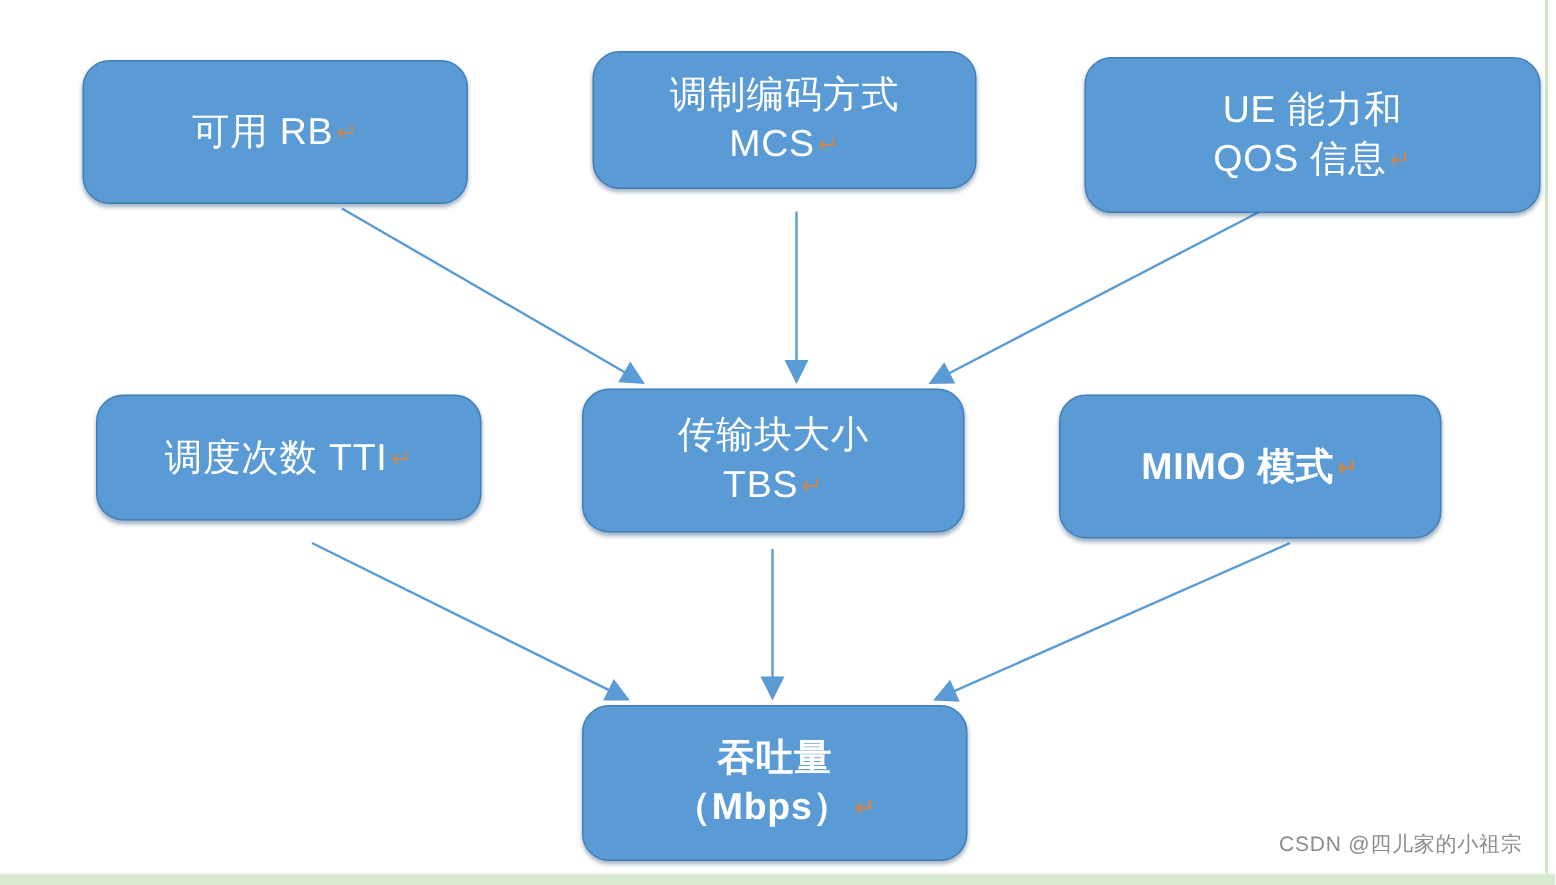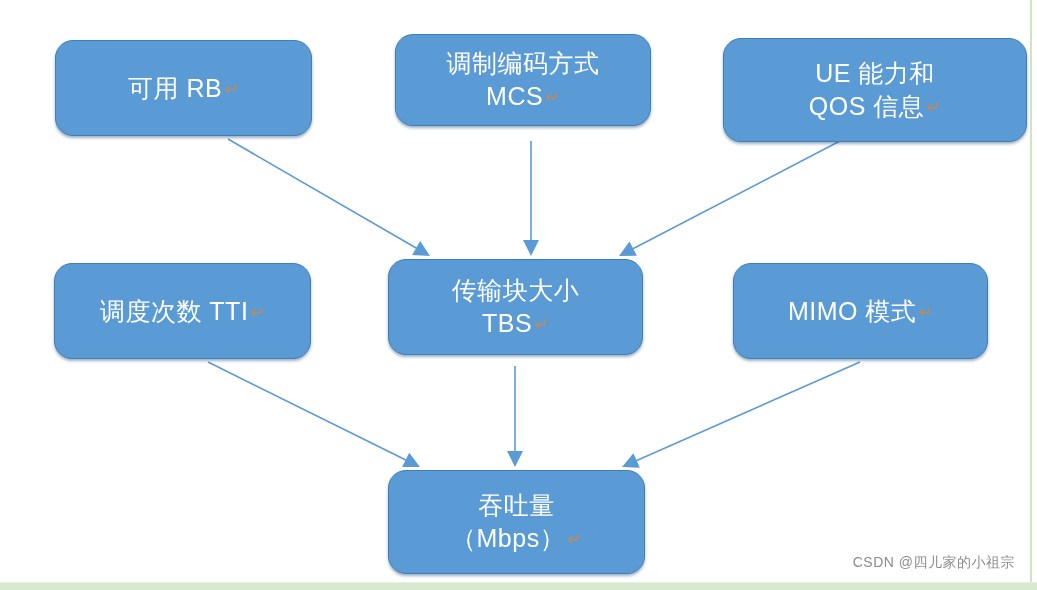--- a/index.html
+++ b/index.html
@@ -137,7 +137,7 @@
 MCS<span class="pilcrow">↵</span></span></div>
     <div class="node" style="left: 723px; top: 38px; width: 304px; height: 104px;"><span class="label">UE 能力和
 QOS 信息<span class="pilcrow">↵</span></span></div>
-    <div class="node" style="left: 54px; top: 263px; width: 257px; height: 96px;"><span class="label">调度次数 TTI<span class="pilcrow">↵</span></span></div>
+    <div class="node" style="left: 64px; top: 263px; width: 257px; height: 84px;"><span class="label">调度次数 TTI<span class="pilcrow">↵</span></span></div>
     <div class="node" style="left: 388px; top: 259px; width: 255px; height: 96px;"><span class="label">传输块大小
 TBS<span class="pilcrow">↵</span></span></div>
     <div class="node" style="left: 733px; top: 263px; width: 255px; height: 96px;"><span class="label">MIMO 模式<span class="pilcrow">↵</span></span></div>

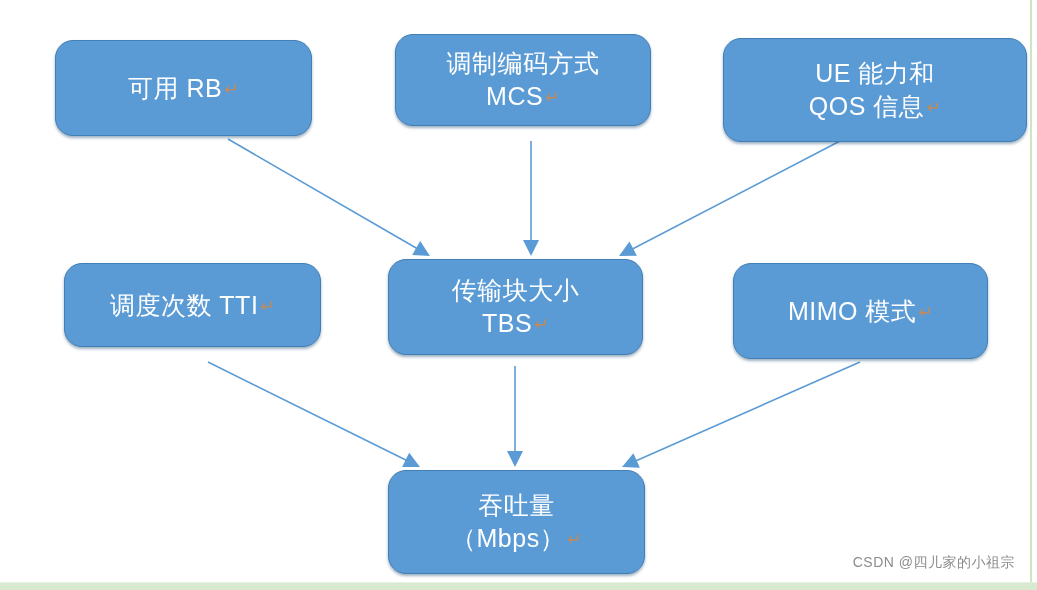--- a/index.html
+++ b/index.html
@@ -140,7 +140,7 @@
     <div class="node" style="left: 64px; top: 263px; width: 257px; height: 84px;"><span class="label">调度次数 TTI<span class="pilcrow">↵</span></span></div>
     <div class="node" style="left: 388px; top: 259px; width: 255px; height: 96px;"><span class="label">传输块大小
 TBS<span class="pilcrow">↵</span></span></div>
-    <div class="node" style="left: 733px; top: 263px; width: 255px; height: 96px;"><span class="label">MIMO 模式<span class="pilcrow">↵</span></span></div>
+    <div class="node" style="left: 706px; top: 263px; width: 255px; height: 96px; font-weight: bold;"><span class="label">MIMO 模式<span class="pilcrow">↵</span></span></div>
     <div class="node" style="left: 388px; top: 470px; width: 257px; height: 104px;"><span class="label">吞吐量
 （Mbps）<span class="pilcrow">↵</span></span></div>
     <div id="watermark">CSDN @四儿家的小祖宗</div>

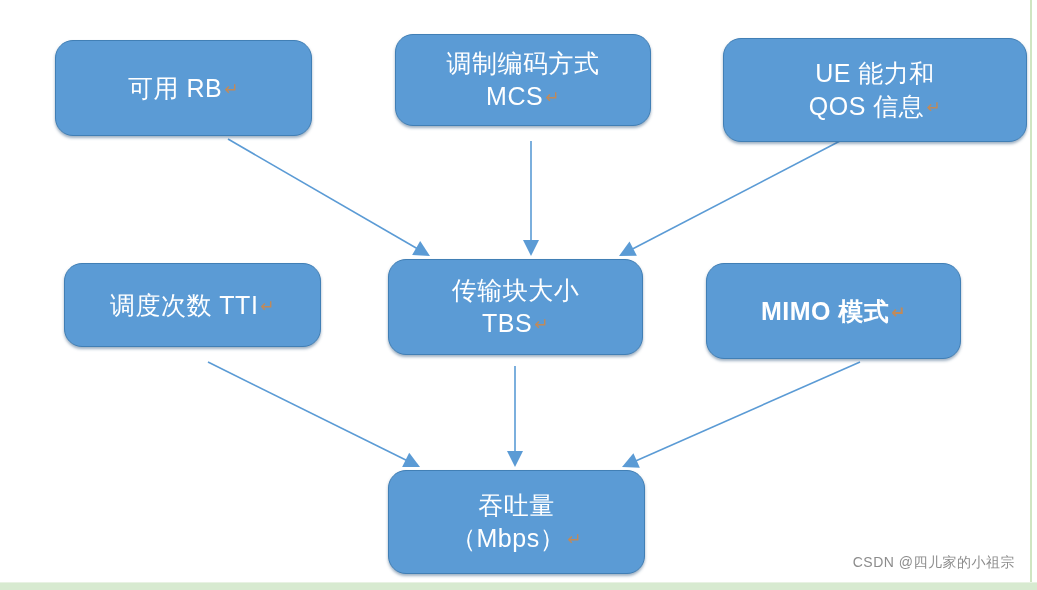--- a/index.html
+++ b/index.html
@@ -141,7 +141,7 @@
     <div class="node" style="left: 388px; top: 259px; width: 255px; height: 96px;"><span class="label">传输块大小
 TBS<span class="pilcrow">↵</span></span></div>
     <div class="node" style="left: 706px; top: 263px; width: 255px; height: 96px; font-weight: bold;"><span class="label">MIMO 模式<span class="pilcrow">↵</span></span></div>
-    <div class="node" style="left: 388px; top: 470px; width: 257px; height: 104px;"><span class="label">吞吐量
+    <div class="node" style="left: 388px; top: 470px; width: 257px; height: 104px; font-weight: bold;"><span class="label">吞吐量
 （Mbps）<span class="pilcrow">↵</span></span></div>
     <div id="watermark">CSDN @四儿家的小祖宗</div>
 </div>

